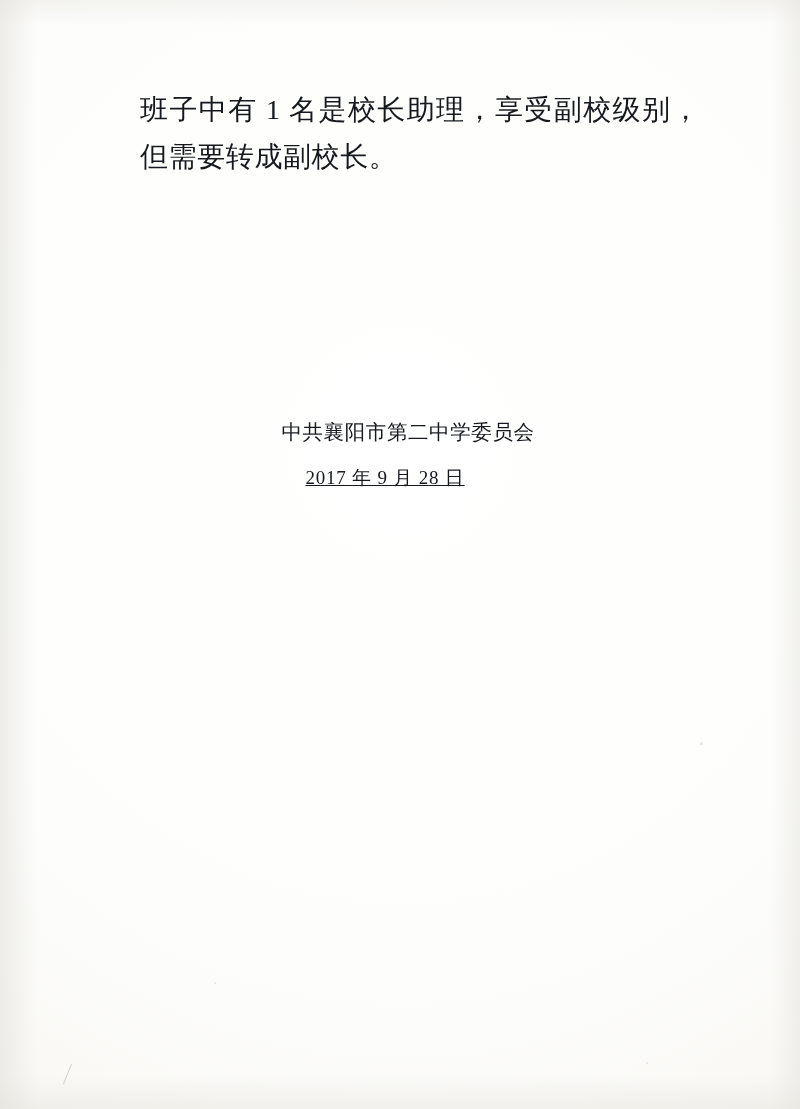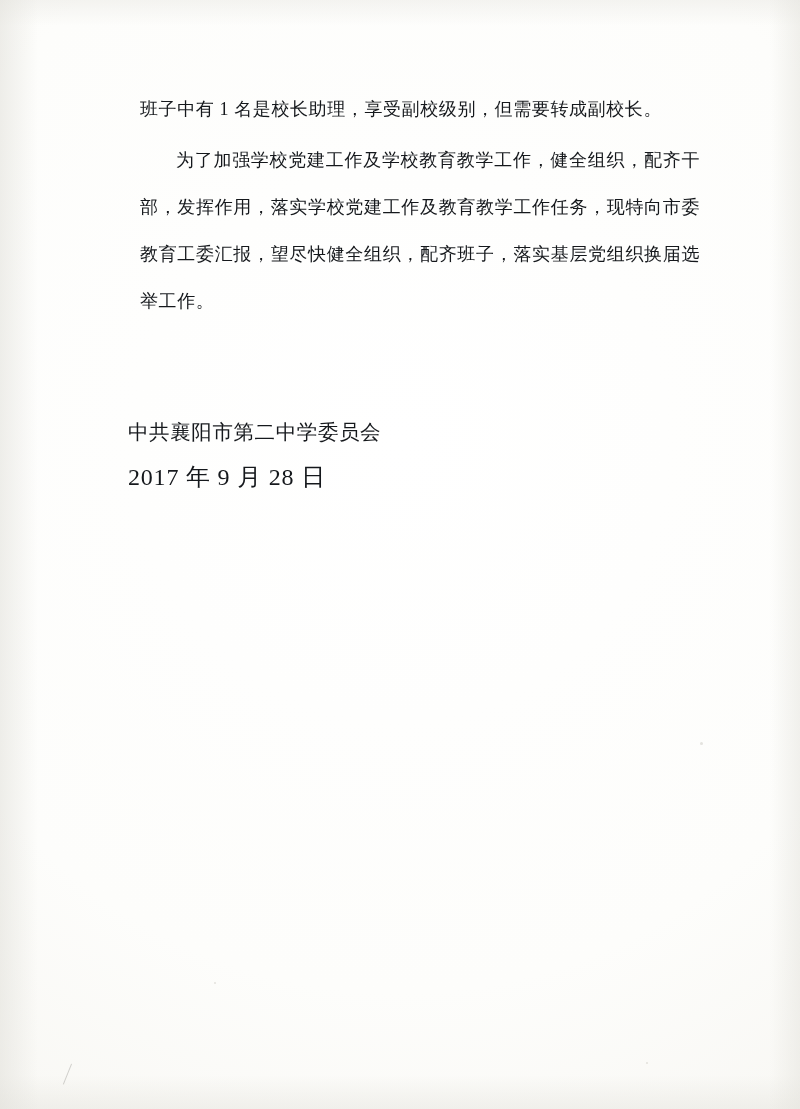--- a/index.html
+++ b/index.html
@@ -47,7 +47,7 @@
 
   .para {
     margin: 0 0 2px 0;
-    font-size: 18px;
+    font-size: 28px;
     line-height: 47px;
     color: #15181c;
     letter-spacing: 0.6px;

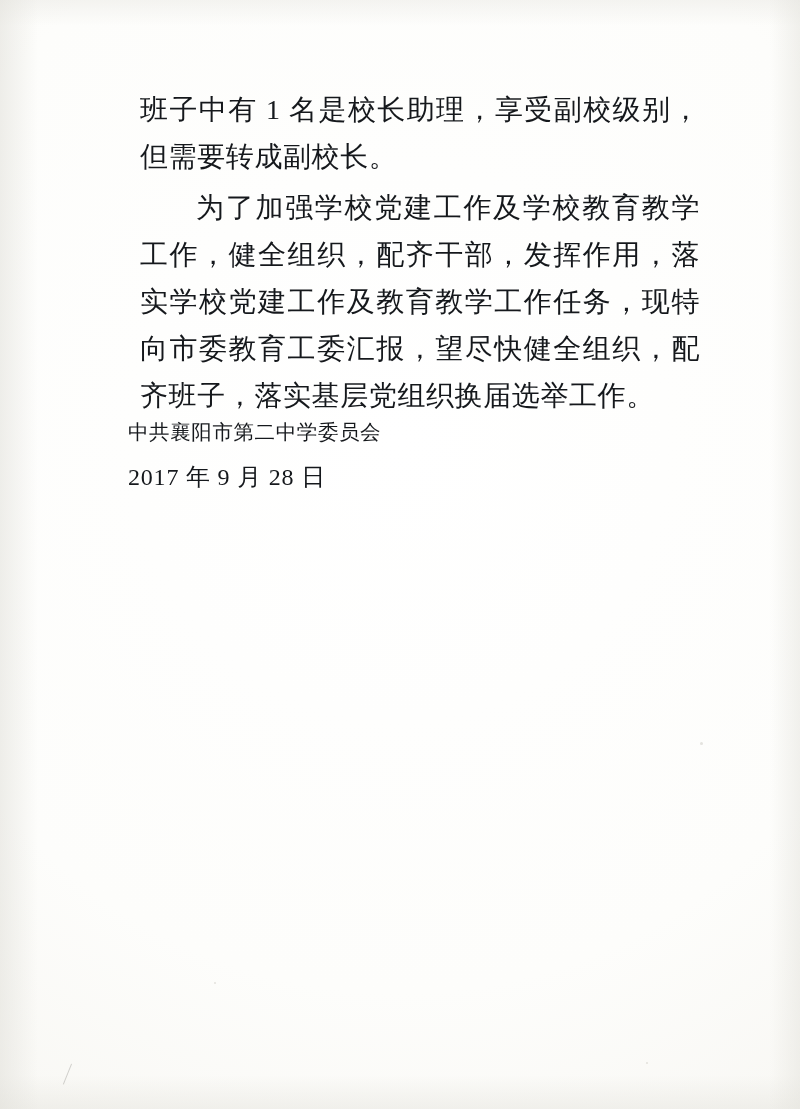--- a/index.html
+++ b/index.html
@@ -116,7 +116,6 @@
 
   <div class="text-block">
     <p class="para">班子中有 1 名是校长助理，享受副校级别，但需要转成副校长。</p>
-    <p class="para indent para-gap">为了加强学校党建工作及学校教育教学工作，健全组织，配齐干部，发挥作用，落实学校党建工作及教育教学工作任务，现特向市委教育工委汇报，望尽快健全组织，配齐班子，落实基层党组织换届选举工作。</p>
   </div>
 
   <div class="signature">

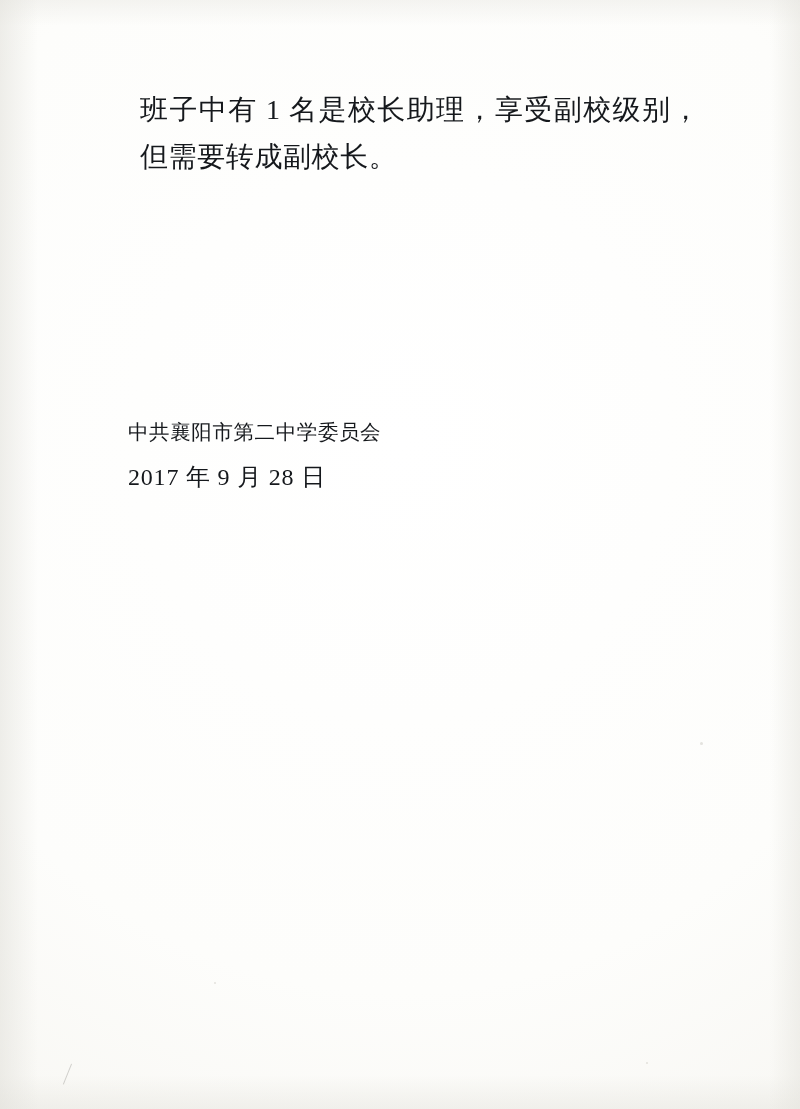--- a/index.html
+++ b/index.html
@@ -65,10 +65,10 @@
 
   .signature {
     position: absolute;
-    left: 128px;
+    left: 140px;
     top: 410px;
     width: 560px;
-    text-align: left;
+    text-align: center;
   }
 
   .sig-line {

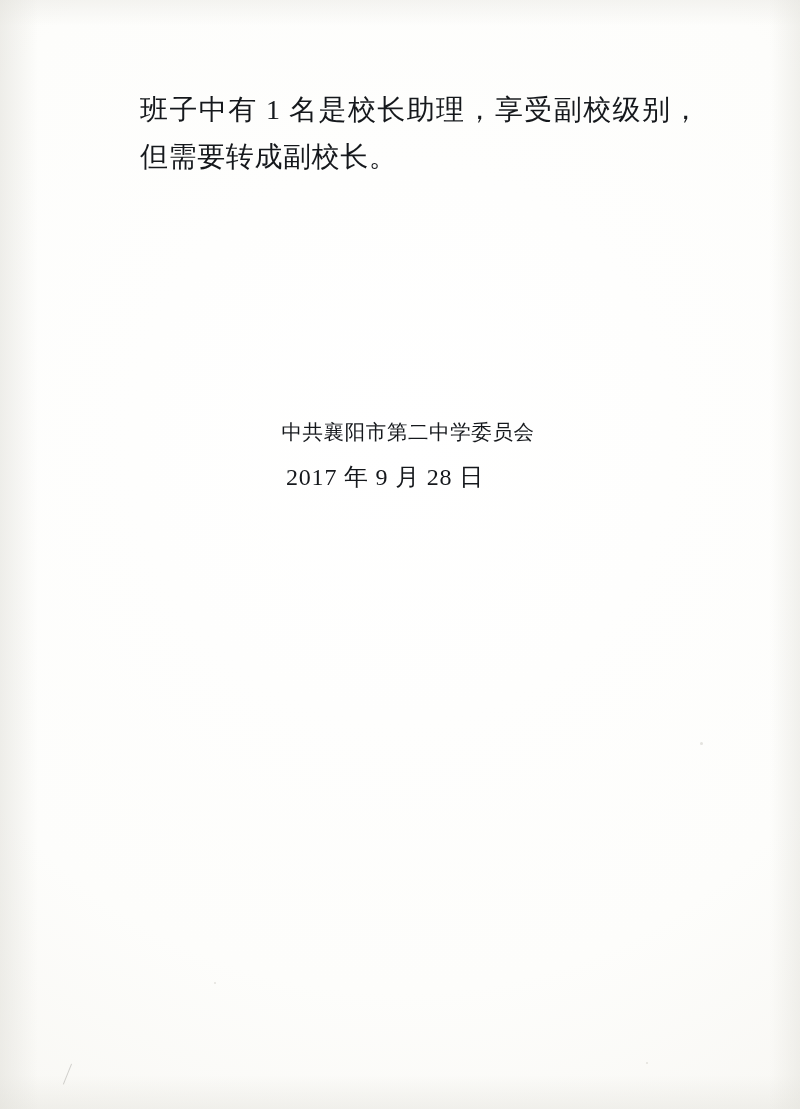--- a/index.html
+++ b/index.html
@@ -80,11 +80,12 @@
   }
 
   .sig-date {
-    font-size: 24px;
+    font-size: 19px;
     line-height: 45px;
     color: #15181c;
     letter-spacing: 0.8px;
     padding-right: 70px;
+    text-decoration: underline;
   }
 
   

